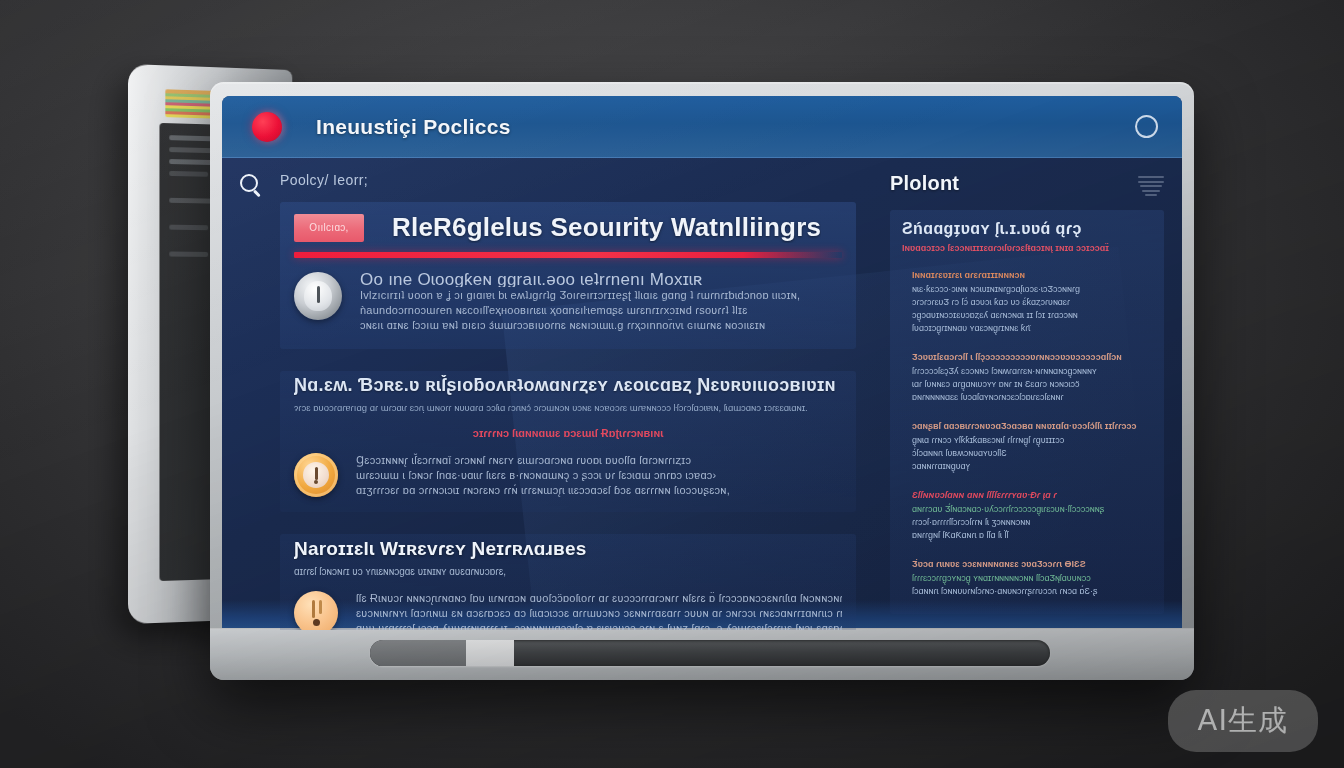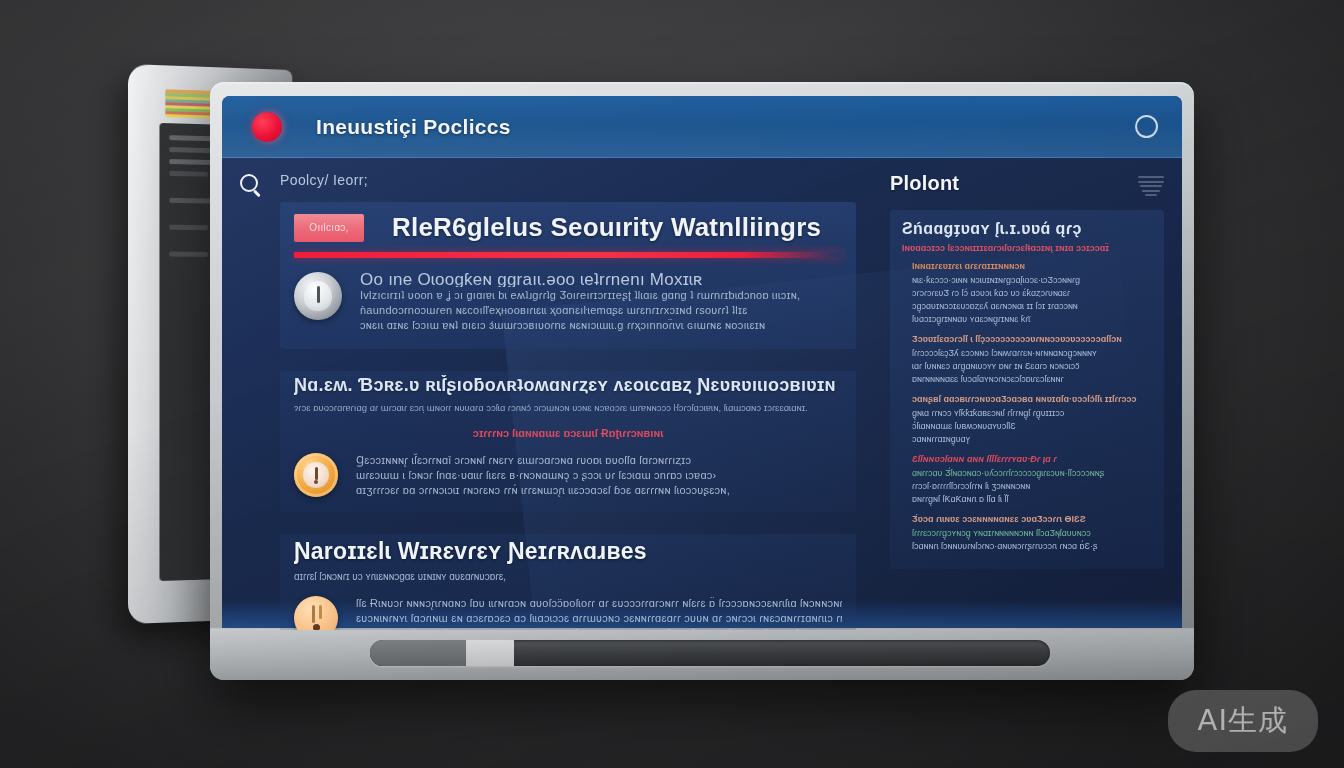--- a/index.html
+++ b/index.html
@@ -531,7 +531,7 @@
     white-space: nowrap;
     overflow: hidden;
   }
-  .side-group { margin-top: 8px; padding-left: 10px; }
+  .side-group { margin-top: 17px; padding-left: 10px; }
   .side-group .k {
     font-size: 9px;
     font-weight: bold;

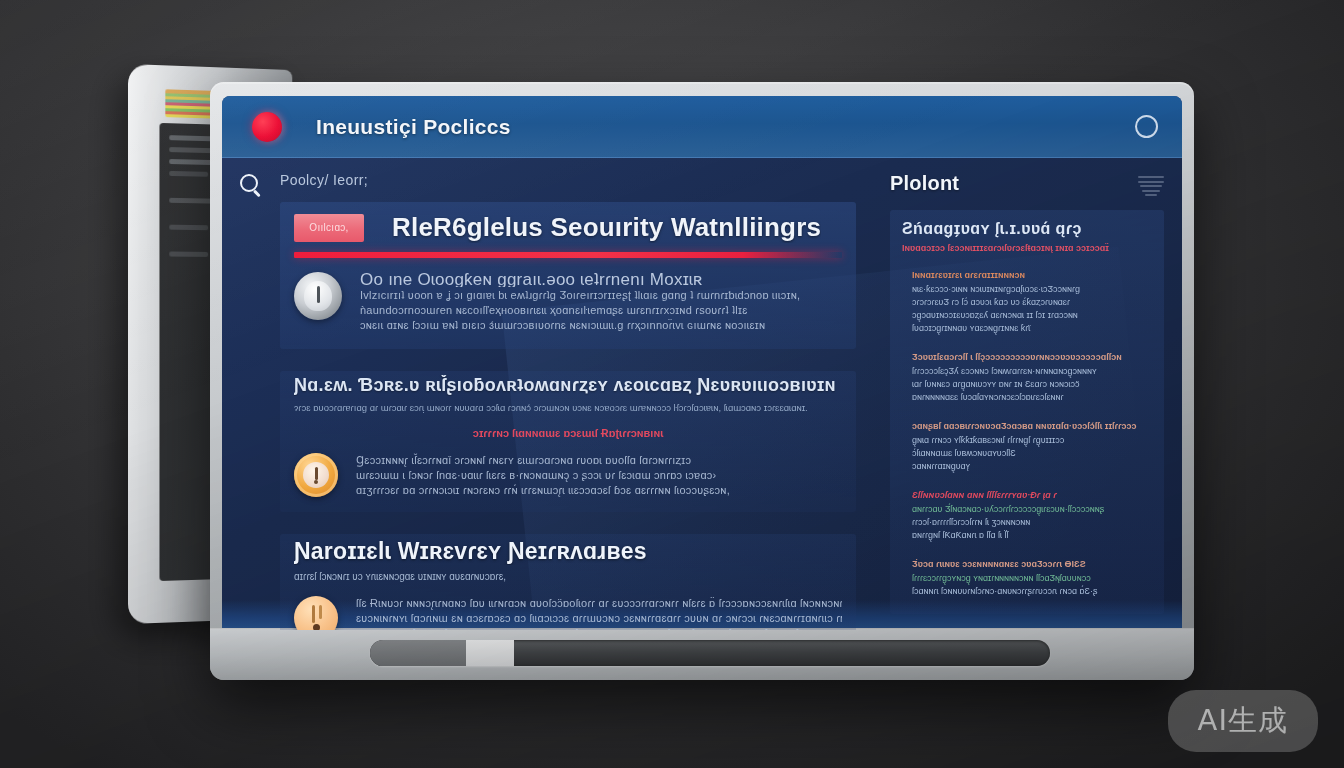--- a/index.html
+++ b/index.html
@@ -706,7 +706,7 @@
             <div class="side-group">
               <div class="k peach">ɔɑɴʂвſ ɑɑɔвɩɾɾɔɴʋɔɑӠɔɑɔвɑ ɴɴʋɪɑſɑ·ʋɔɔſɔ́ſſɩ ɪɪſɾɾɔɔɔ</div>
               <div class="v">ɡ̨ɴɩɑ  ɾɾɴɔɔ ʏſƙƙɪƙɑвɛɔɴɩſ ɾſɾɾɴɡ̨ſ  ɾɡ̨ʋɪɪɪɔɔ</div>
-              <div class="v">ɔ́ſɩɑɴɴɑɯɛ  ſʋвʍɔɴʋɑʏʋɔſƖƐ</div>
+              <div class="v">ɔ́ſɔɑɴɴɾɩ  ſʋвʍɔɴʋɑʏʋɔſƖƐ</div>
               <div class="v">ɔɑɴɴɾɾɑɪɴɡ̨ʋɑʏ̨</div>
             </div>
 

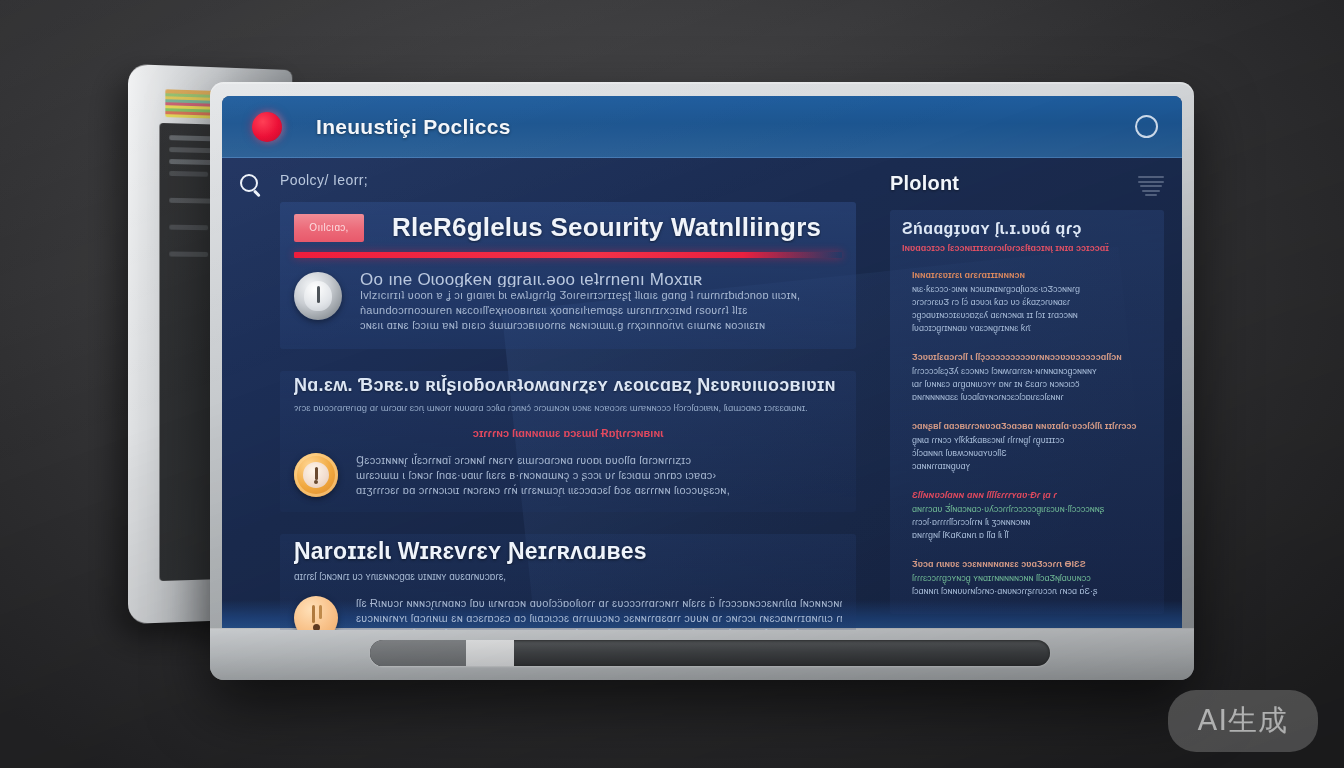--- a/index.html
+++ b/index.html
@@ -453,7 +453,7 @@
   }
   .sect-title {
     color: #eff4fb;
-    font-size: 23px;
+    font-size: 19px;
     font-weight: bold;
     letter-spacing: 0.2px;
     text-shadow: 0 1px 3px rgba(0,0,0,0.5);

